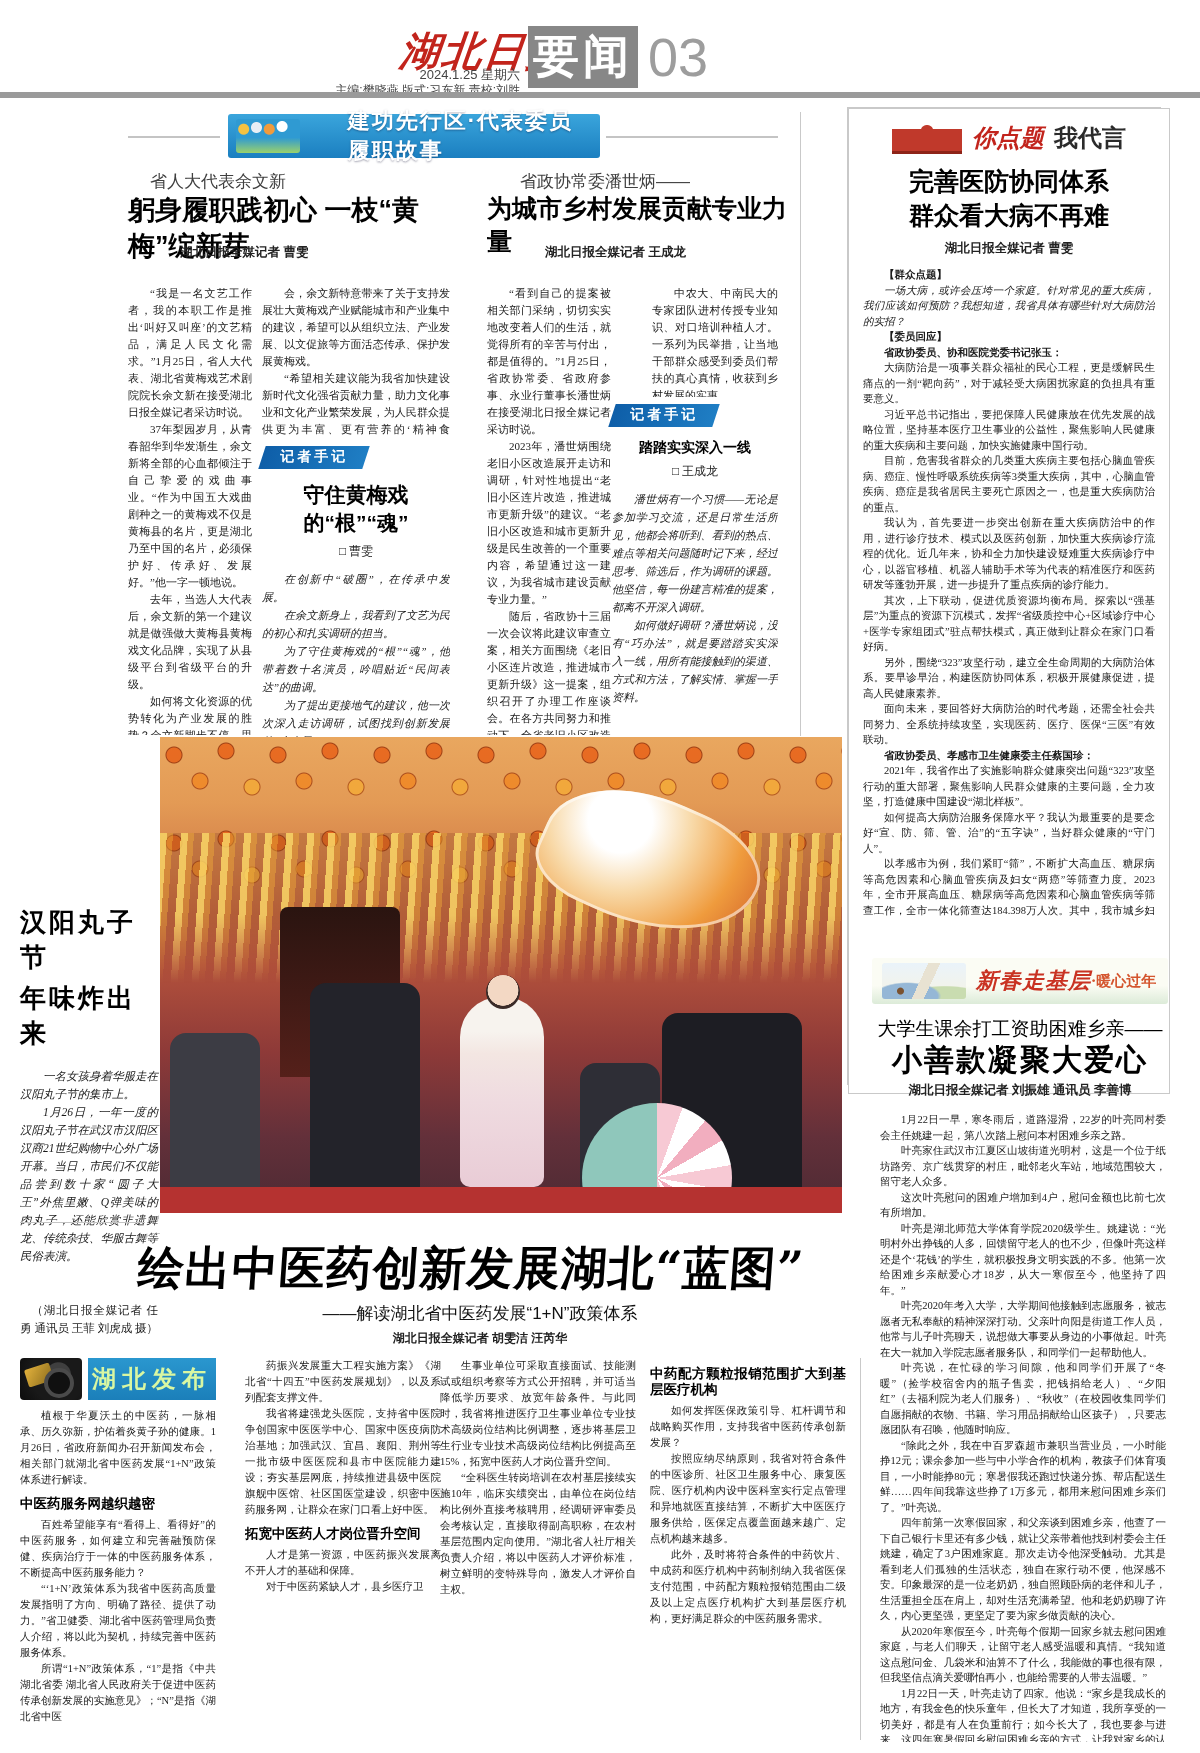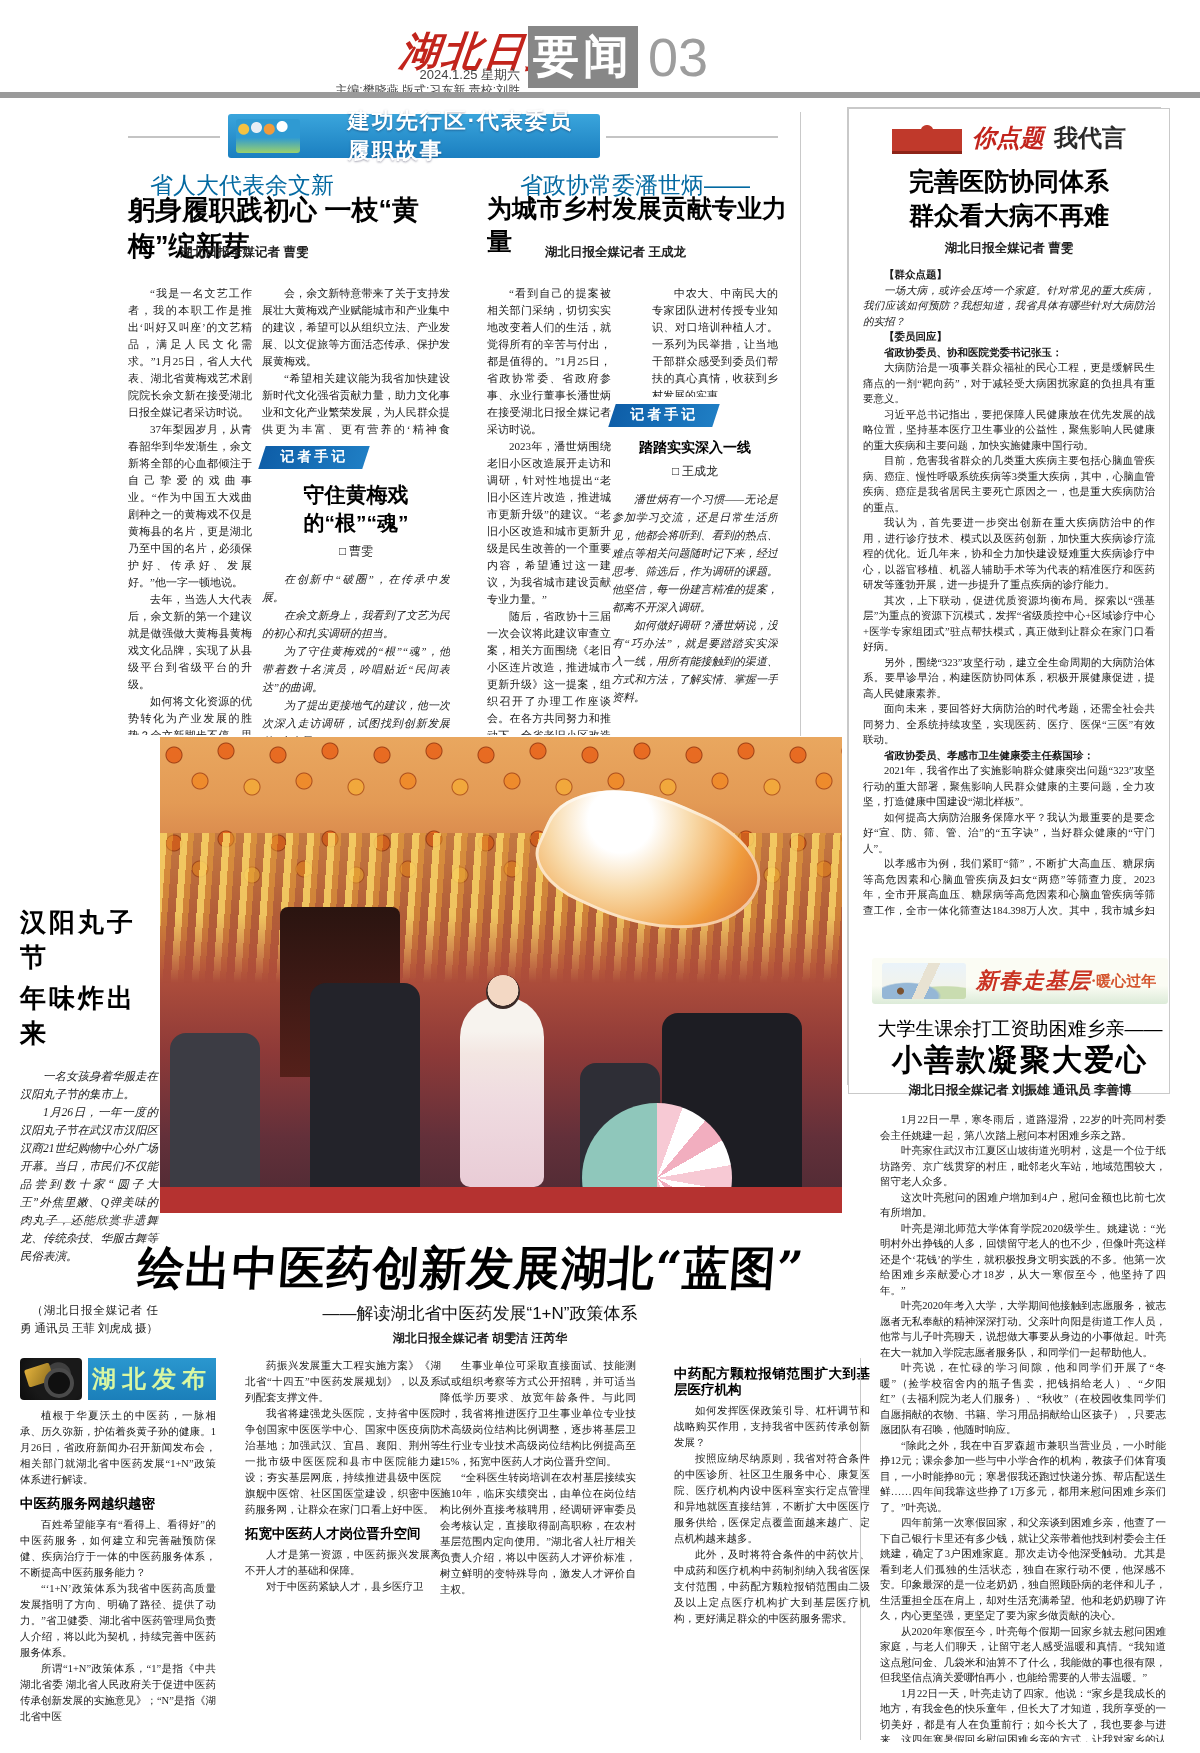--- a/index.html
+++ b/index.html
@@ -31,7 +31,7 @@
   .tbanner span{color:#fff;font-family:"Liberation Sans",sans-serif;font-weight:bold;
         font-size:22px;letter-spacing:2px;text-shadow:0 1px 2px rgba(0,0,40,.35);}
   
-  .kicker{font-family:"Liberation Sans",sans-serif;font-size:23px;color:#0369a1;}
+  .kicker{font-family:"Liberation Sans",sans-serif;font-size:17px;color:#404040;}
   .hl1{font-family:"Liberation Sans",sans-serif;font-weight:bold;font-size:27px;letter-spacing:0px;color:#000;}
   .byline{font-family:"Liberation Sans",sans-serif;font-size:12.5px;font-weight:bold;color:#222;}
   .body-col{font-size:11px;line-height:17px;text-align:justify;overflow:hidden;}

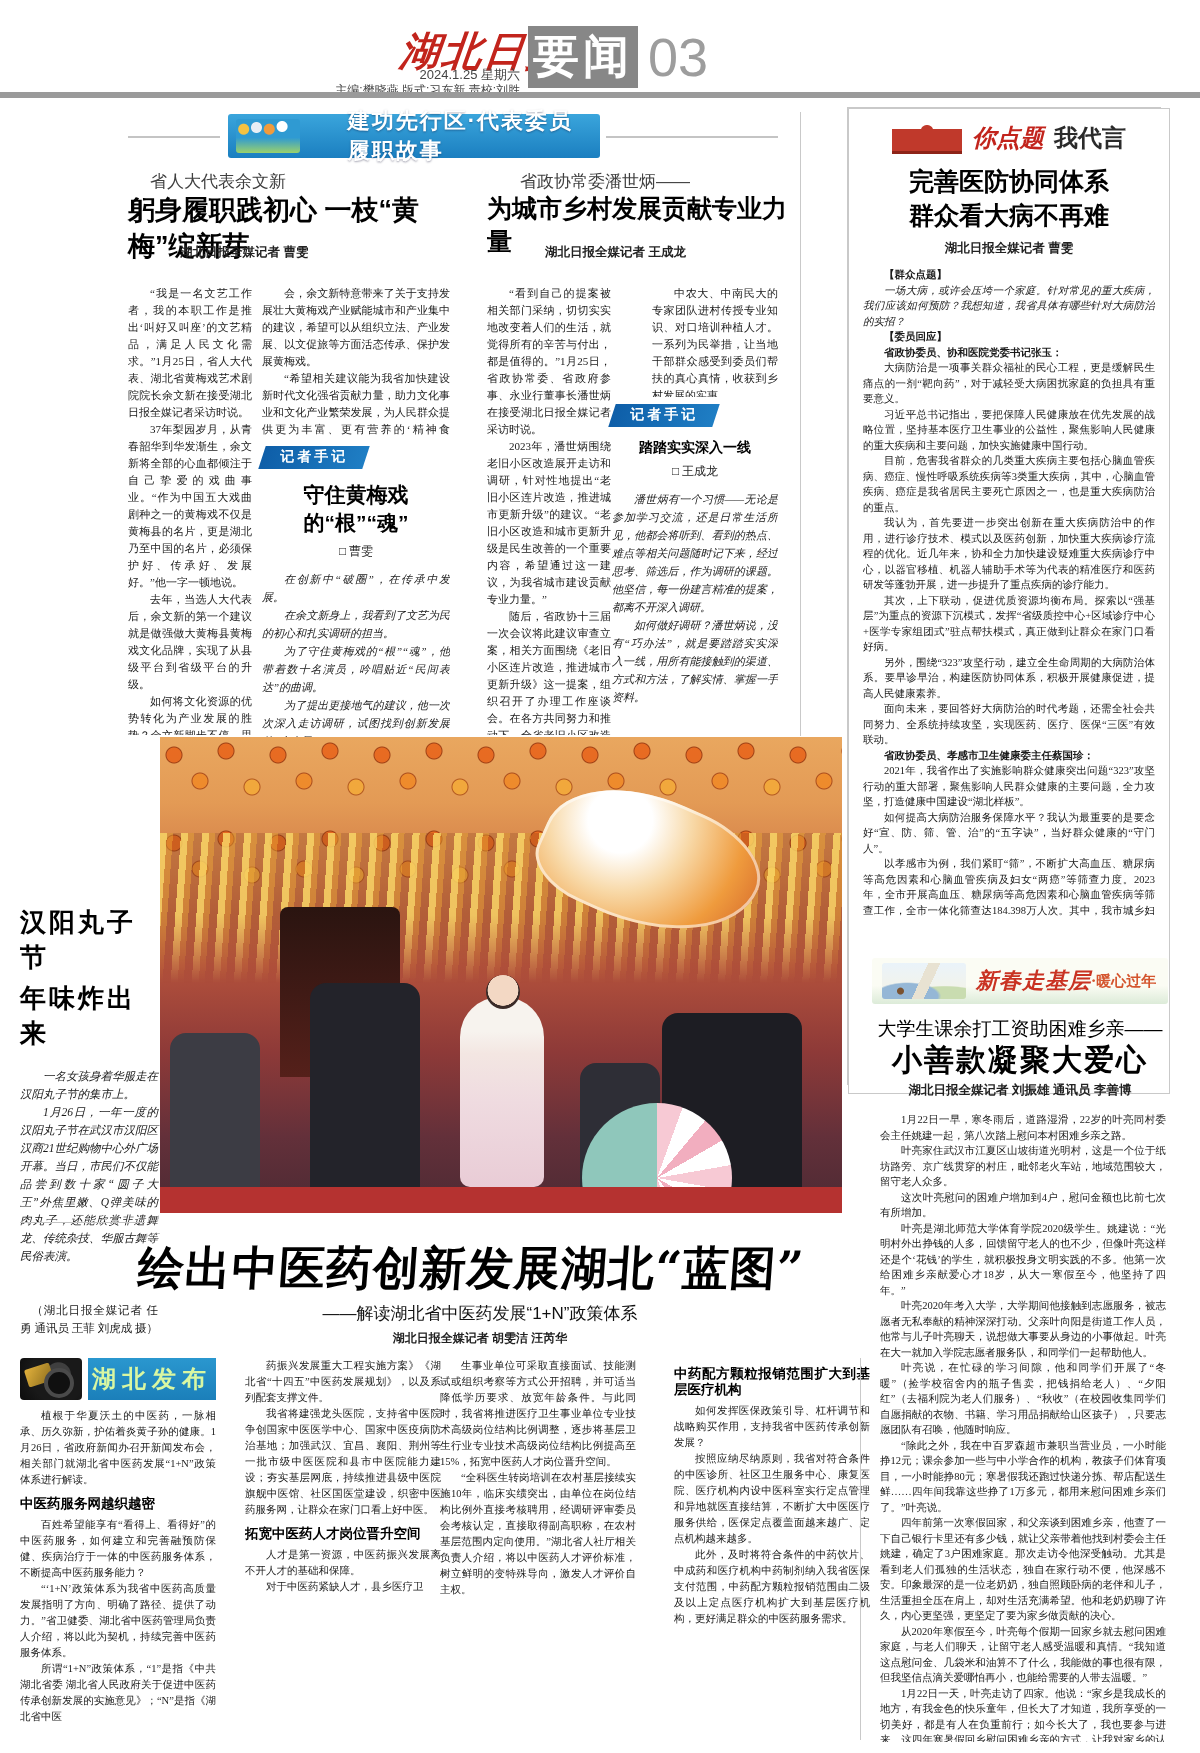--- a/index.html
+++ b/index.html
@@ -275,7 +275,7 @@
       <p>生事业单位可采取直接面试、技能测试或组织考察等方式公开招聘，并可适当降低学历要求、放宽年龄条件。与此同时，我省将推进医疗卫生事业单位专业技术高级岗位结构比例调整，逐步将基层卫生行业专业技术高级岗位结构比例提高至15%，拓宽中医药人才岗位晋升空间。</p>
       <p>“全科医生转岗培训在农村基层接续实施10年，临床实绩突出，由单位在岗位结构比例外直接考核聘用，经调研评审委员会考核认定，直接取得副高职称，在农村基层范围内定向使用。”湖北省人社厅相关负责人介绍，将以中医药人才评价标准，树立鲜明的变特殊导向，激发人才评价自主权。</p>
     </div>
-  <div class="abs bot-col body-col" style="left:650px;top:1358px;width:196px;height:382px;margin-left:24px;">
+  <div class="abs bot-col body-col" style="left:650px;top:1358px;width:196px;height:382px;">
       <h4>中药配方颗粒报销范围扩大到基层医疗机构</h4>
       <p>如何发挥医保政策引导、杠杆调节和战略购买作用，支持我省中医药传承创新发展？</p>
       <p>按照应纳尽纳原则，我省对符合条件的中医诊所、社区卫生服务中心、康复医院、医疗机构内设中医科室实行定点管理和异地就医直接结算，不断扩大中医医疗服务供给，医保定点覆盖面越来越广、定点机构越来越多。</p>

